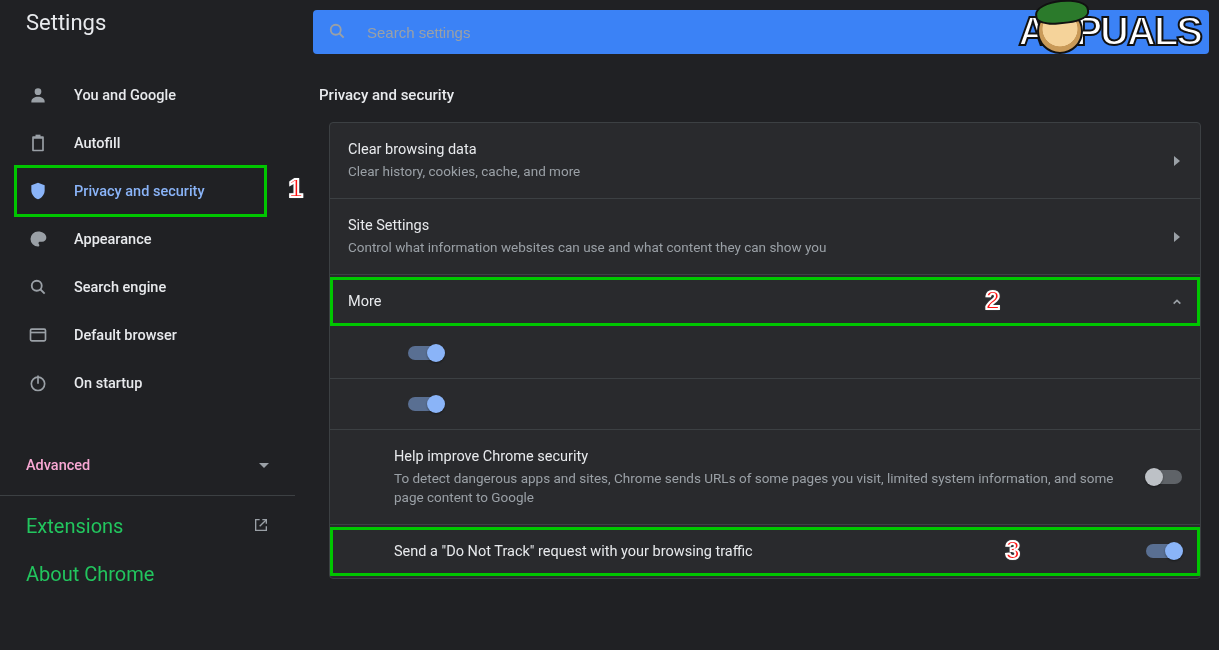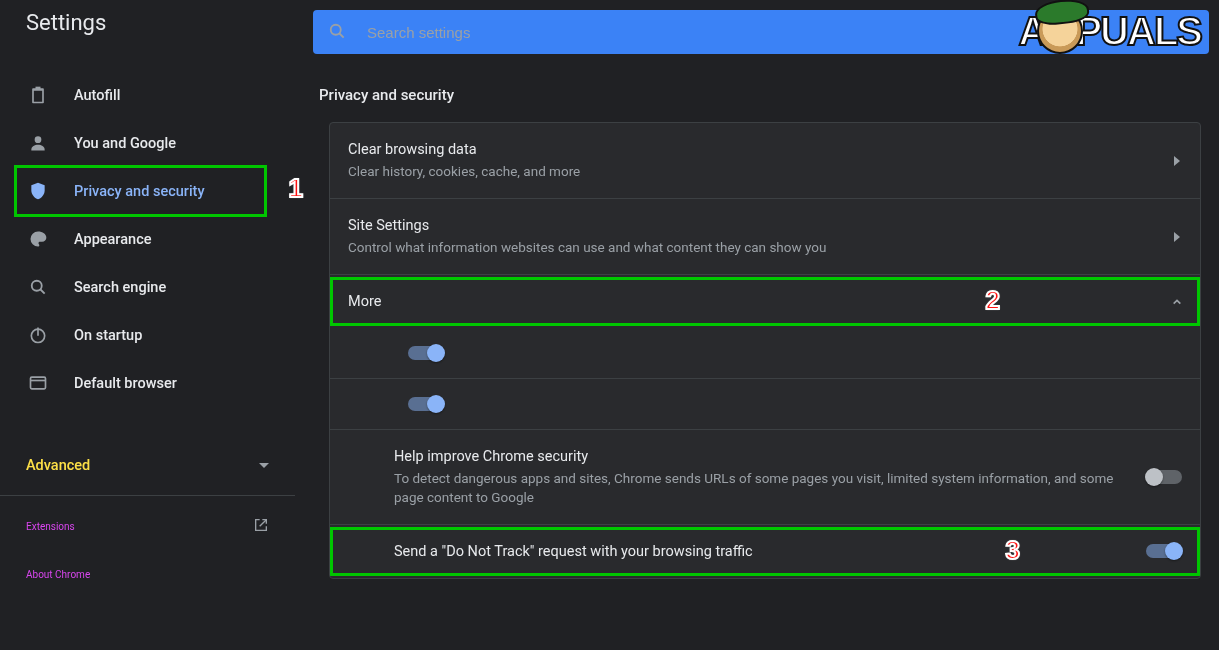--- a/index.html
+++ b/index.html
@@ -222,21 +222,21 @@
       <div class="nav-item">
         <span class="icon-slot">
           <svg viewBox="0 0 24 24" fill="currentColor">
+              <circle cx="12" cy="8" r="4"></circle>
+              <path d="M4 20c0-4 4-6 8-6s8 2 8 6v1H4z"></path>
+            </svg>
+        </span>
+        <span class="nav-label">You and Google</span>
+      </div>
+
+      <div class="nav-item">
+        <span class="icon-slot">
+          <svg viewBox="0 0 24 24" fill="currentColor">
               <path d="M9 2h6v3H9z"></path>
               <path d="M6 4h12a1 1 0 011 1v16a1 1 0 01-1 1H6a1 1 0 01-1-1V5a1 1 0 011-1zm1 3v13h10V7z"></path>
             </svg>
         </span>
         <span class="nav-label">Autofill</span>
-      </div>
-
-      <div class="nav-item">
-        <span class="icon-slot">
-          <svg viewBox="0 0 24 24" fill="currentColor">
-              <circle cx="12" cy="8" r="4"></circle>
-              <path d="M4 20c0-4 4-6 8-6s8 2 8 6v1H4z"></path>
-            </svg>
-        </span>
-        <span class="nav-label">You and Google</span>
       </div>
 
       <div class="nav-item active" style="position:relative;">

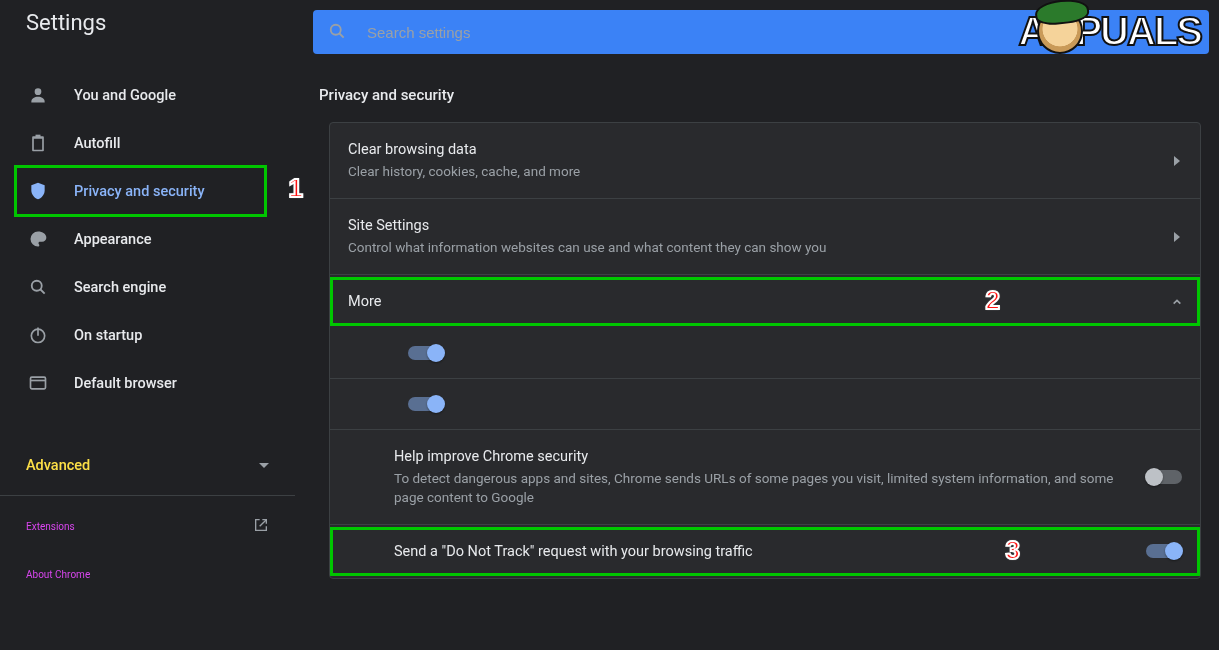--- a/index.html
+++ b/index.html
@@ -276,21 +276,21 @@
       <div class="nav-item">
         <span class="icon-slot">
           <svg viewBox="0 0 24 24" fill="none" stroke="currentColor" stroke-width="2">
+              <rect x="3" y="5" width="18" height="14" rx="1.5"></rect>
+              <line x1="3" y1="9" x2="21" y2="9"></line>
+            </svg>
+        </span>
+        <span class="nav-label">Default browser</span>
+      </div>
+
+      <div class="nav-item">
+        <span class="icon-slot">
+          <svg viewBox="0 0 24 24" fill="none" stroke="currentColor" stroke-width="2">
               <circle cx="12" cy="13" r="8"></circle>
               <line x1="12" y1="3" x2="12" y2="13"></line>
             </svg>
         </span>
         <span class="nav-label">On startup</span>
-      </div>
-
-      <div class="nav-item">
-        <span class="icon-slot">
-          <svg viewBox="0 0 24 24" fill="none" stroke="currentColor" stroke-width="2">
-              <rect x="3" y="5" width="18" height="14" rx="1.5"></rect>
-              <line x1="3" y1="9" x2="21" y2="9"></line>
-            </svg>
-        </span>
-        <span class="nav-label">Default browser</span>
       </div>
     </div>
 

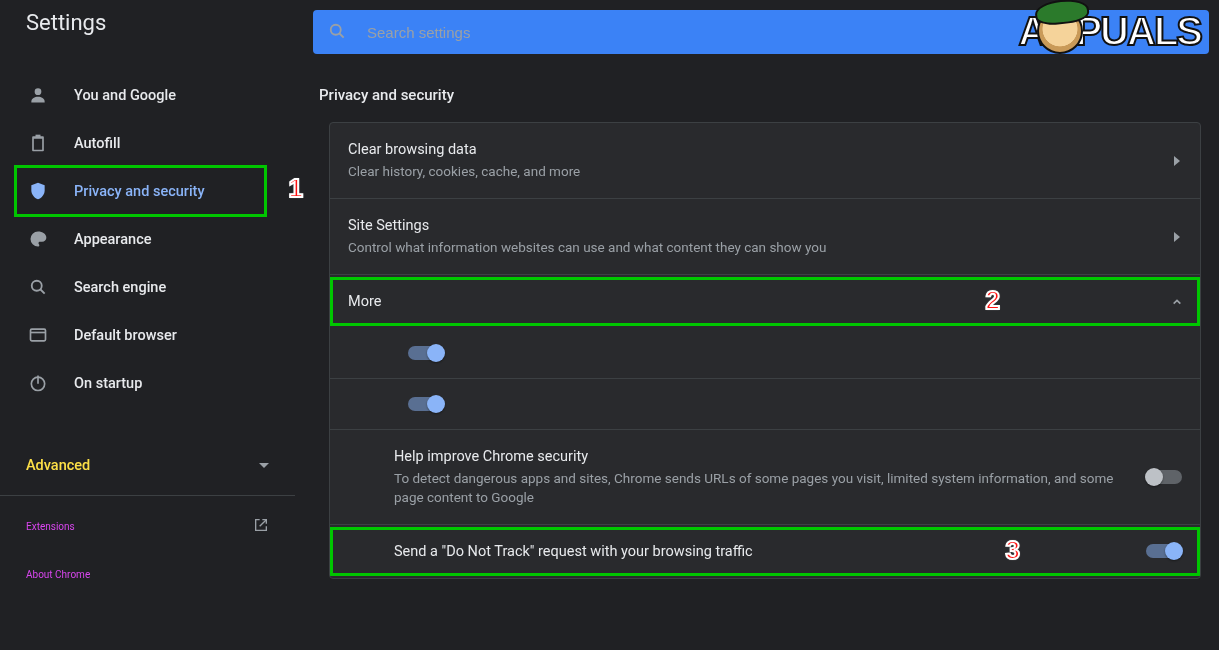--- a/index.html
+++ b/index.html
@@ -86,7 +86,7 @@
     margin-top: 34px;
     cursor: pointer;
   }
-  .adv-label { font-size: 14.5px; font-weight: 500; color: #fde047; }
+  .adv-label { font-size: 14.5px; font-weight: 500; color: #f9a8d4; }
   .dropdown-tri {
     width: 0; height: 0;
     border-left: 5px solid transparent;

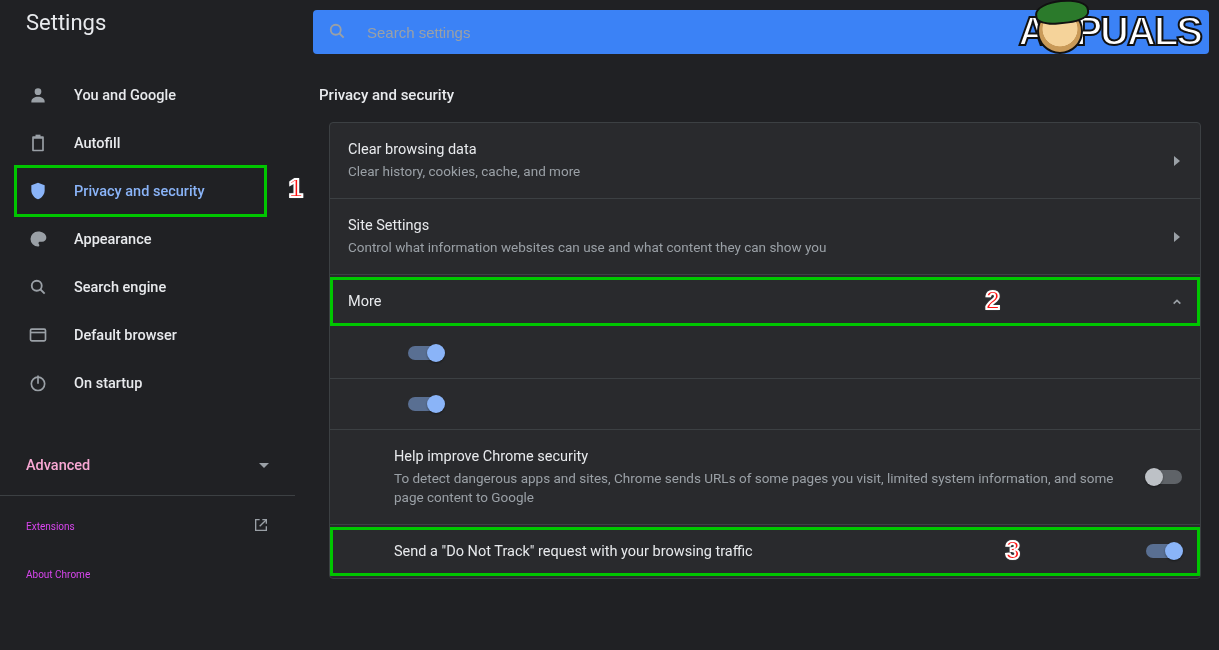--- a/index.html
+++ b/index.html
@@ -105,7 +105,7 @@
     padding: 0 26px 0 26px;
     cursor: pointer;
   }
-  .link-row .link-label { font-size: 10px; color: #d946ef; }
+  .link-row .link-label { font-size: 20px; color: #22c55e; }
   .extern-icon { color: #9aa0a6; }
 
   

